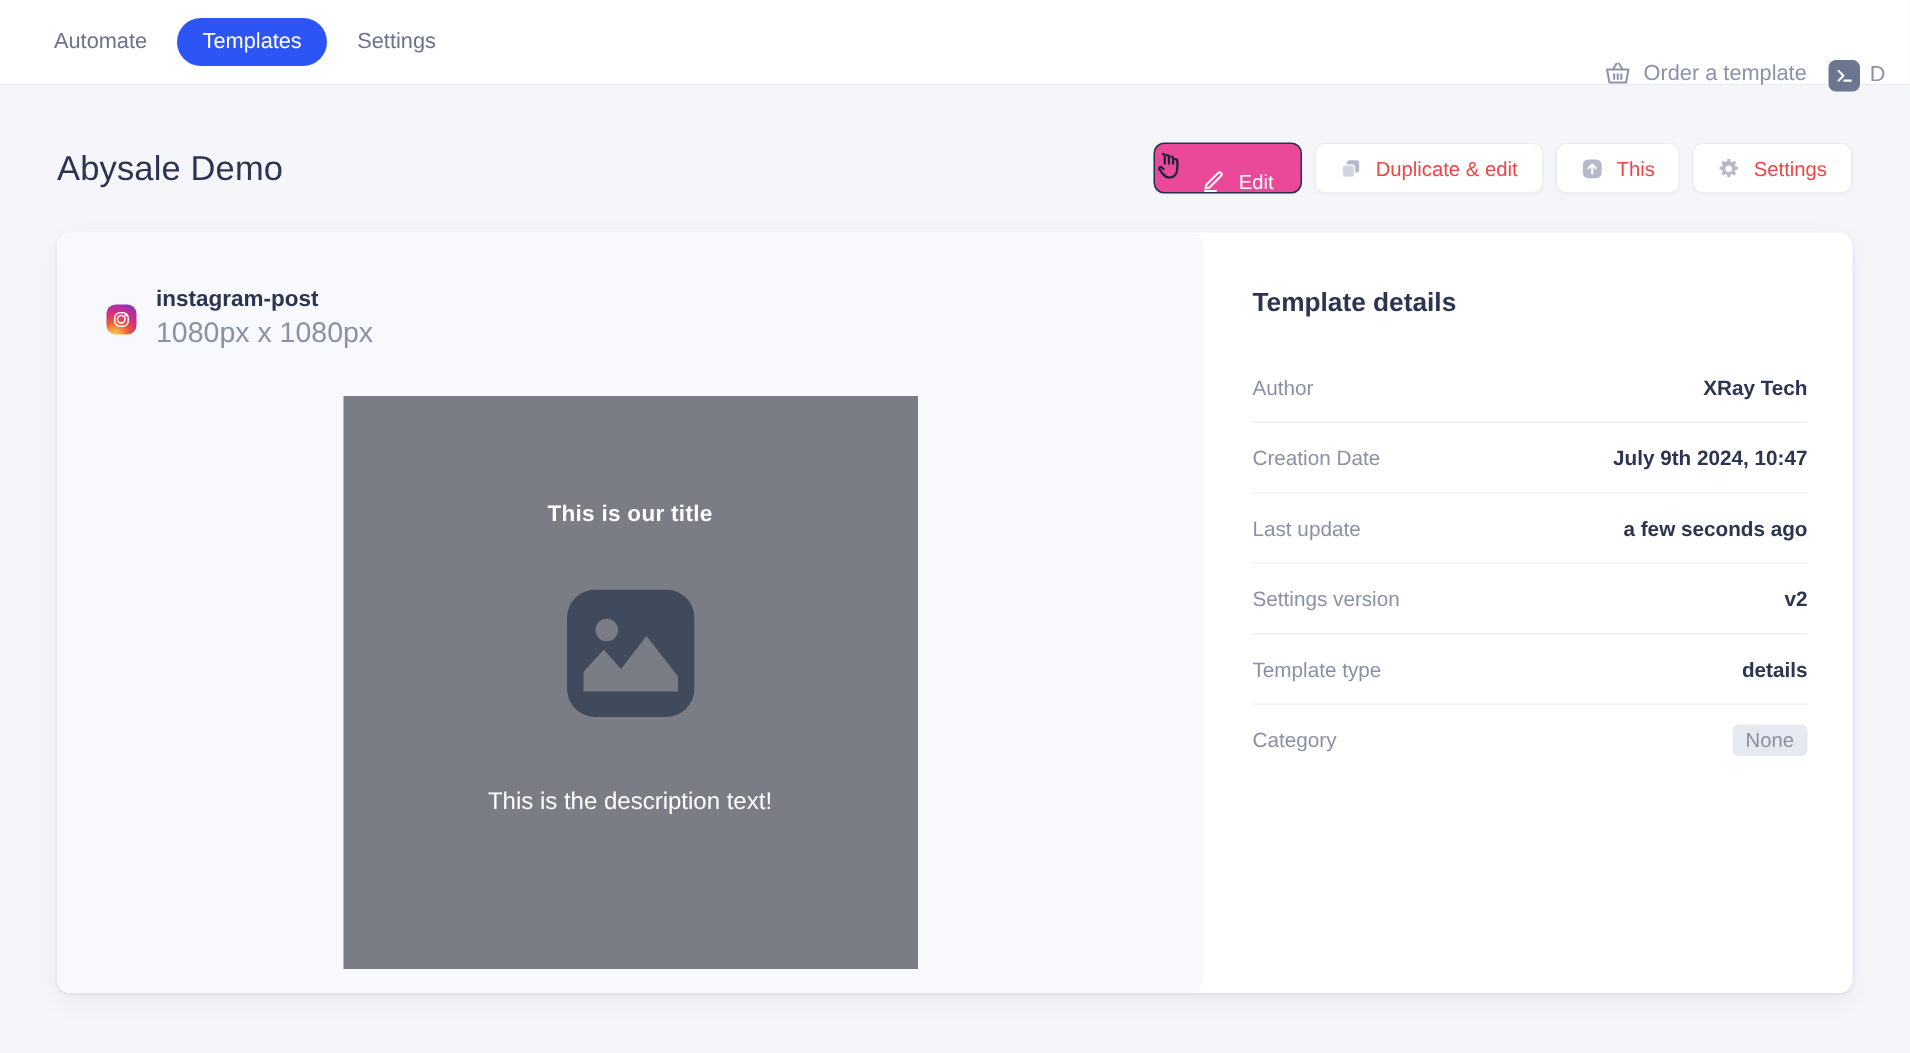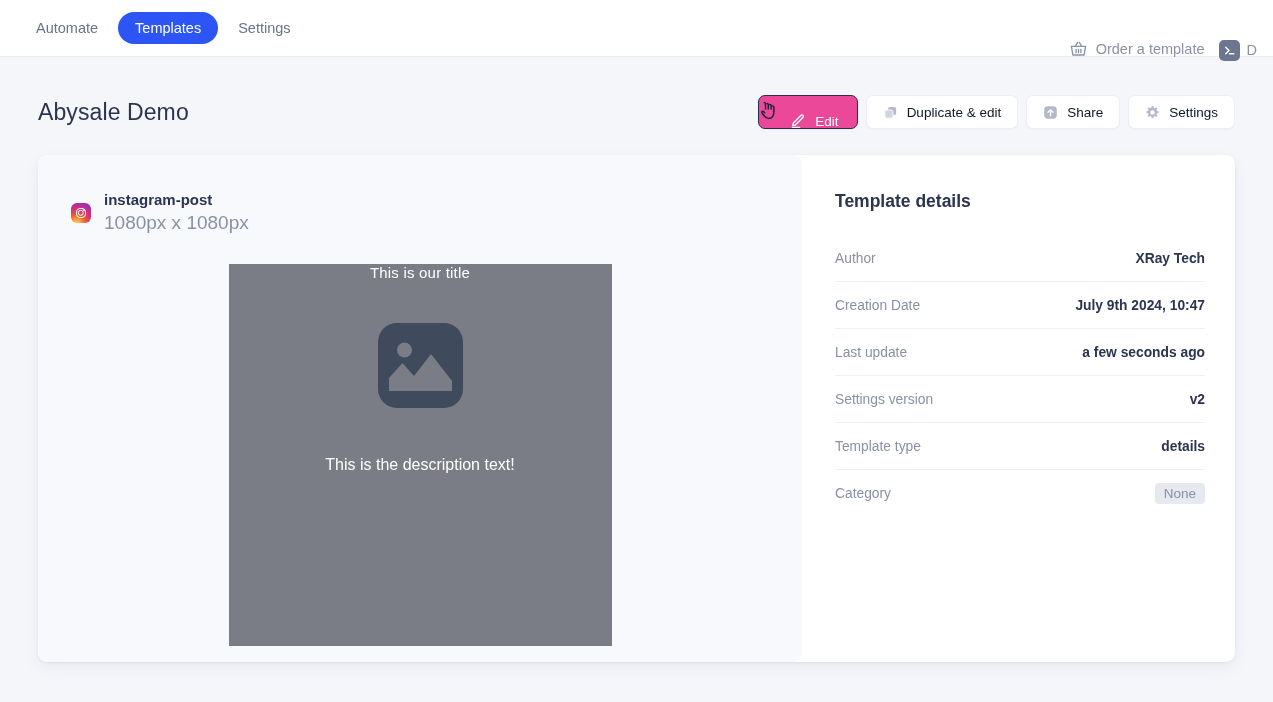--- a/index.html
+++ b/index.html
@@ -106,7 +106,7 @@
     font-size: 13.5px;
     background: #ffffff;
     border: 1px solid #eceef4;
-    color: #0f172a;
+    color: #ef4444;
     cursor: pointer;
     white-space: nowrap;
     box-shadow: 0 1px 1px rgba(20,30,60,.03);

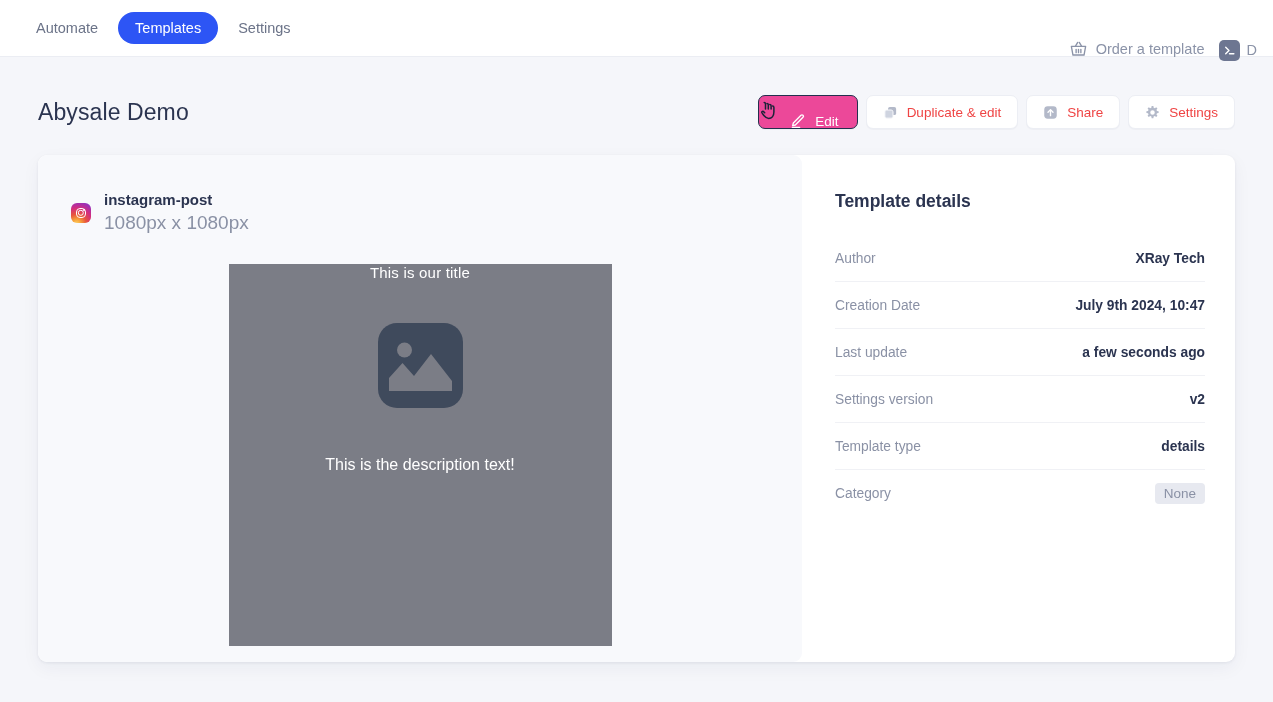--- a/index.html
+++ b/index.html
@@ -337,7 +337,7 @@
             <path d="M8 11.5 L12 7.4 L16 11.5" fill="none" stroke="#ffffff" stroke-width="2.2" stroke-linecap="round" stroke-linejoin="round"></path>
           </svg>
         </span>
-        <span>Share</span>
+        <span>This</span>
       </button>
 
       <button class="btn">

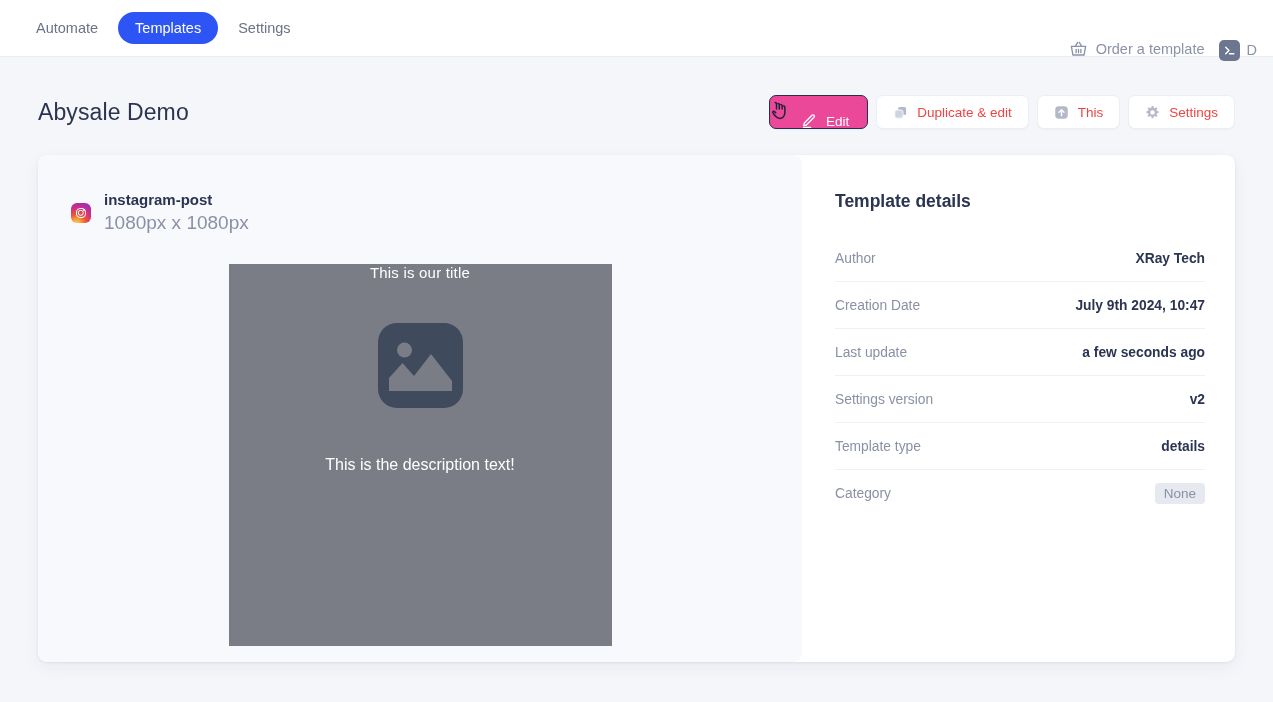--- a/index.html
+++ b/index.html
@@ -210,8 +210,9 @@
     position: relative;
   }
   .canvas-title {
+    margin-top: 70px;
     font-size: 15px;
-    font-weight: 400;
+    font-weight: 700;
     color: #ffffff;
     letter-spacing: .2px;
   }

